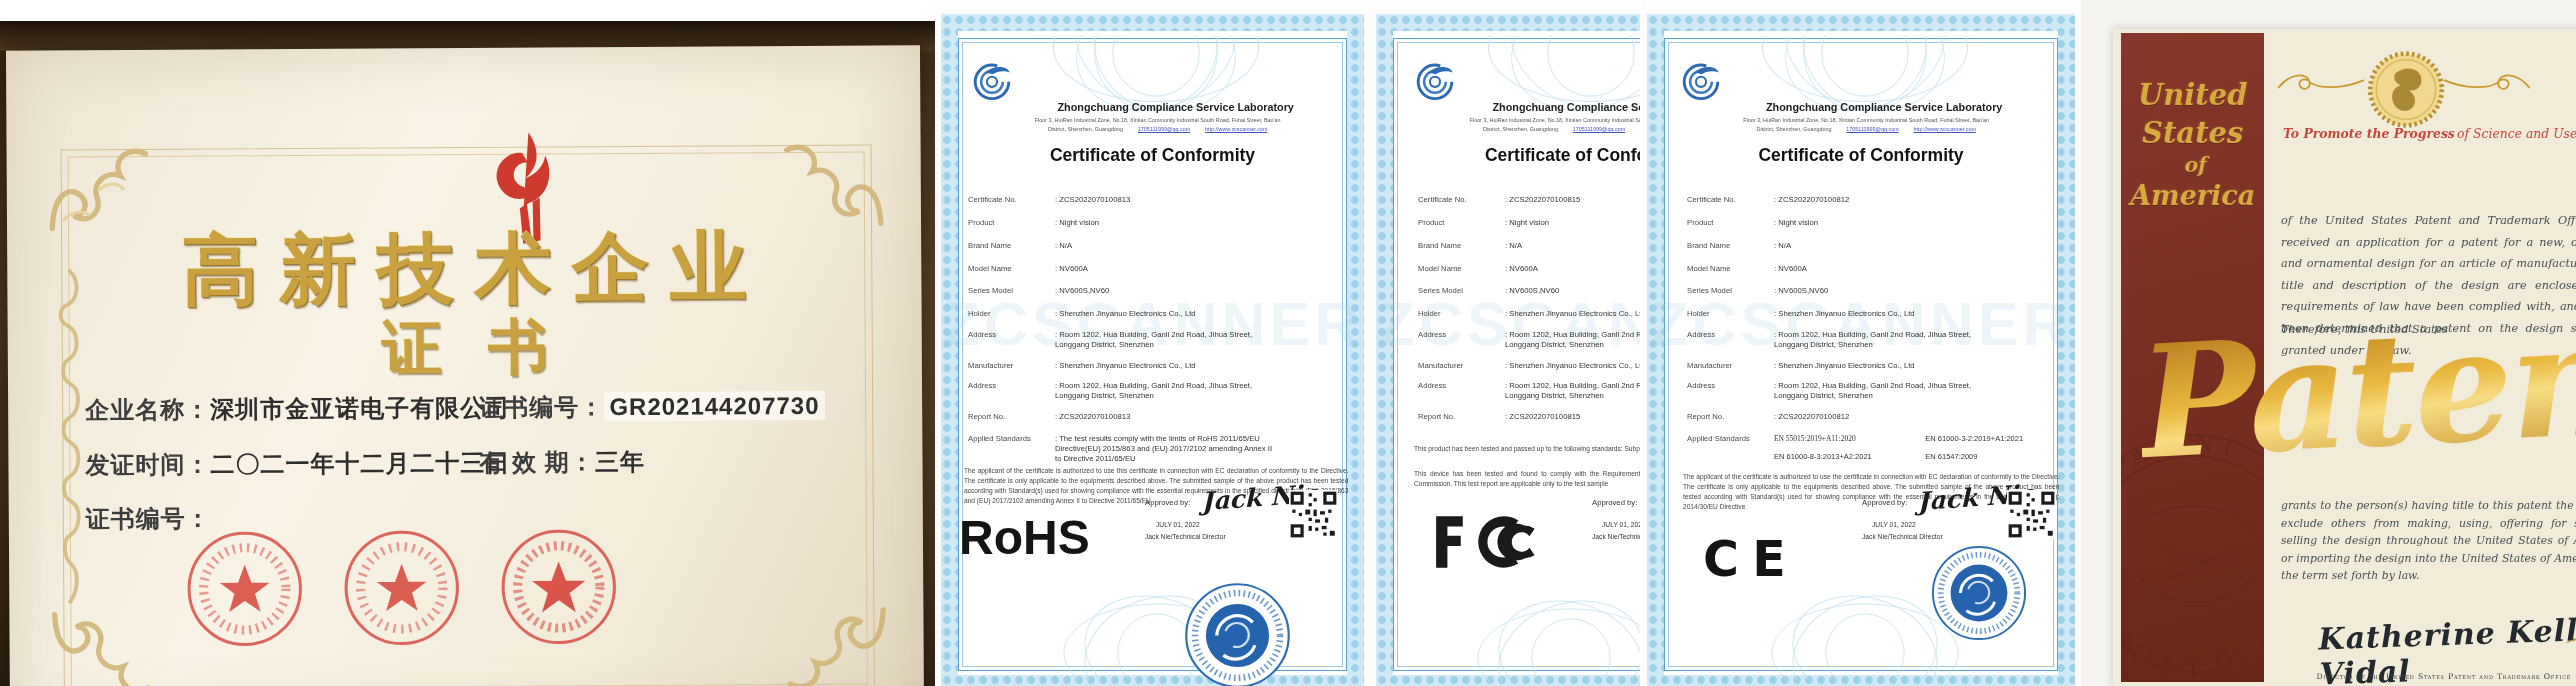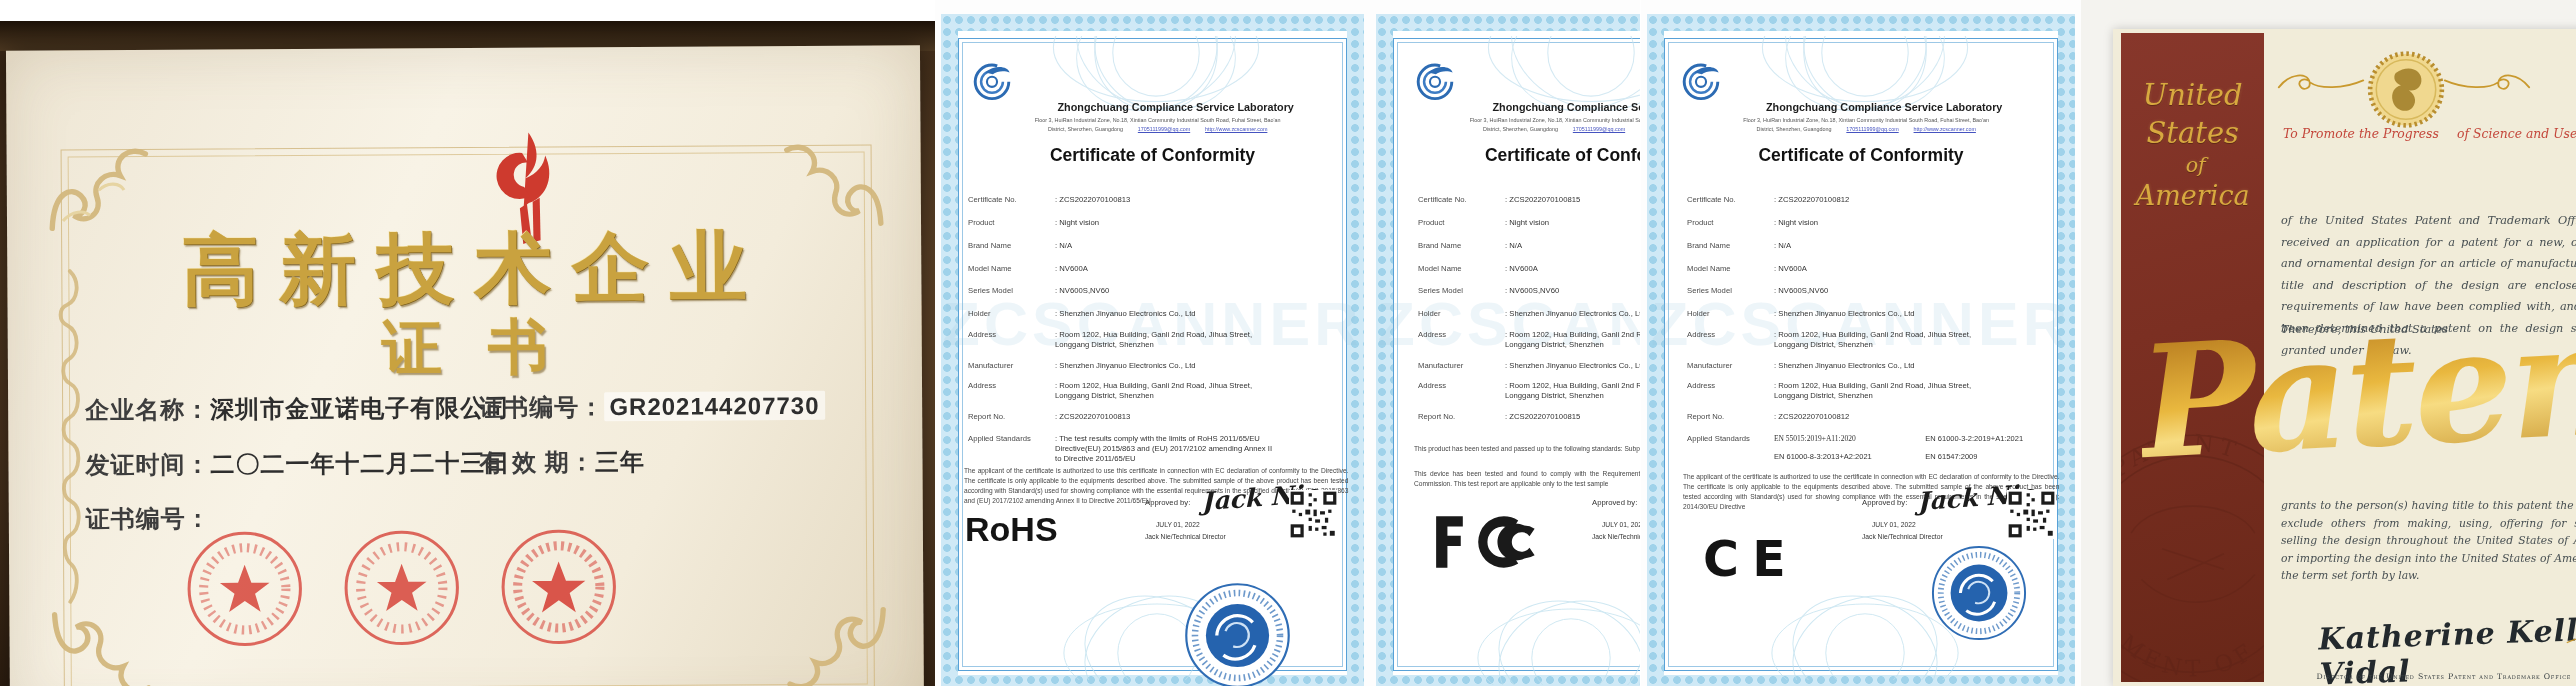--- a/index.html
+++ b/index.html
@@ -63,7 +63,7 @@
          box-shadow:0 0 9.3px rgba(0,0,0,.18);overflow:hidden;font-family:"DejaVu Serif",serif;}
   .band{position:absolute;left:8.2px;top:4.1px;bottom:4.1px;width:143px;
         background:linear-gradient(165deg,#87372b 0%,#7b2f22 45%,#682718 100%);overflow:hidden;}
-  .bandline{position:relative;text-align:center;font-style:italic;font-weight:400;color:#d8a93f;
+  .bandline{position:relative;text-align:center;font-style:italic;font-weight:700;color:#d8a93f;
         text-shadow:0 0.5px 1px rgba(60,20,5,.6), 0 0 3.1px rgba(255,220,130,.25);}
   .emboss{position:absolute;left:-62px;top:330px;width:268px;height:361px;opacity:.55;}
   .motto{position:absolute;font-style:italic;color:#c4473b;font-size:12.4px;}

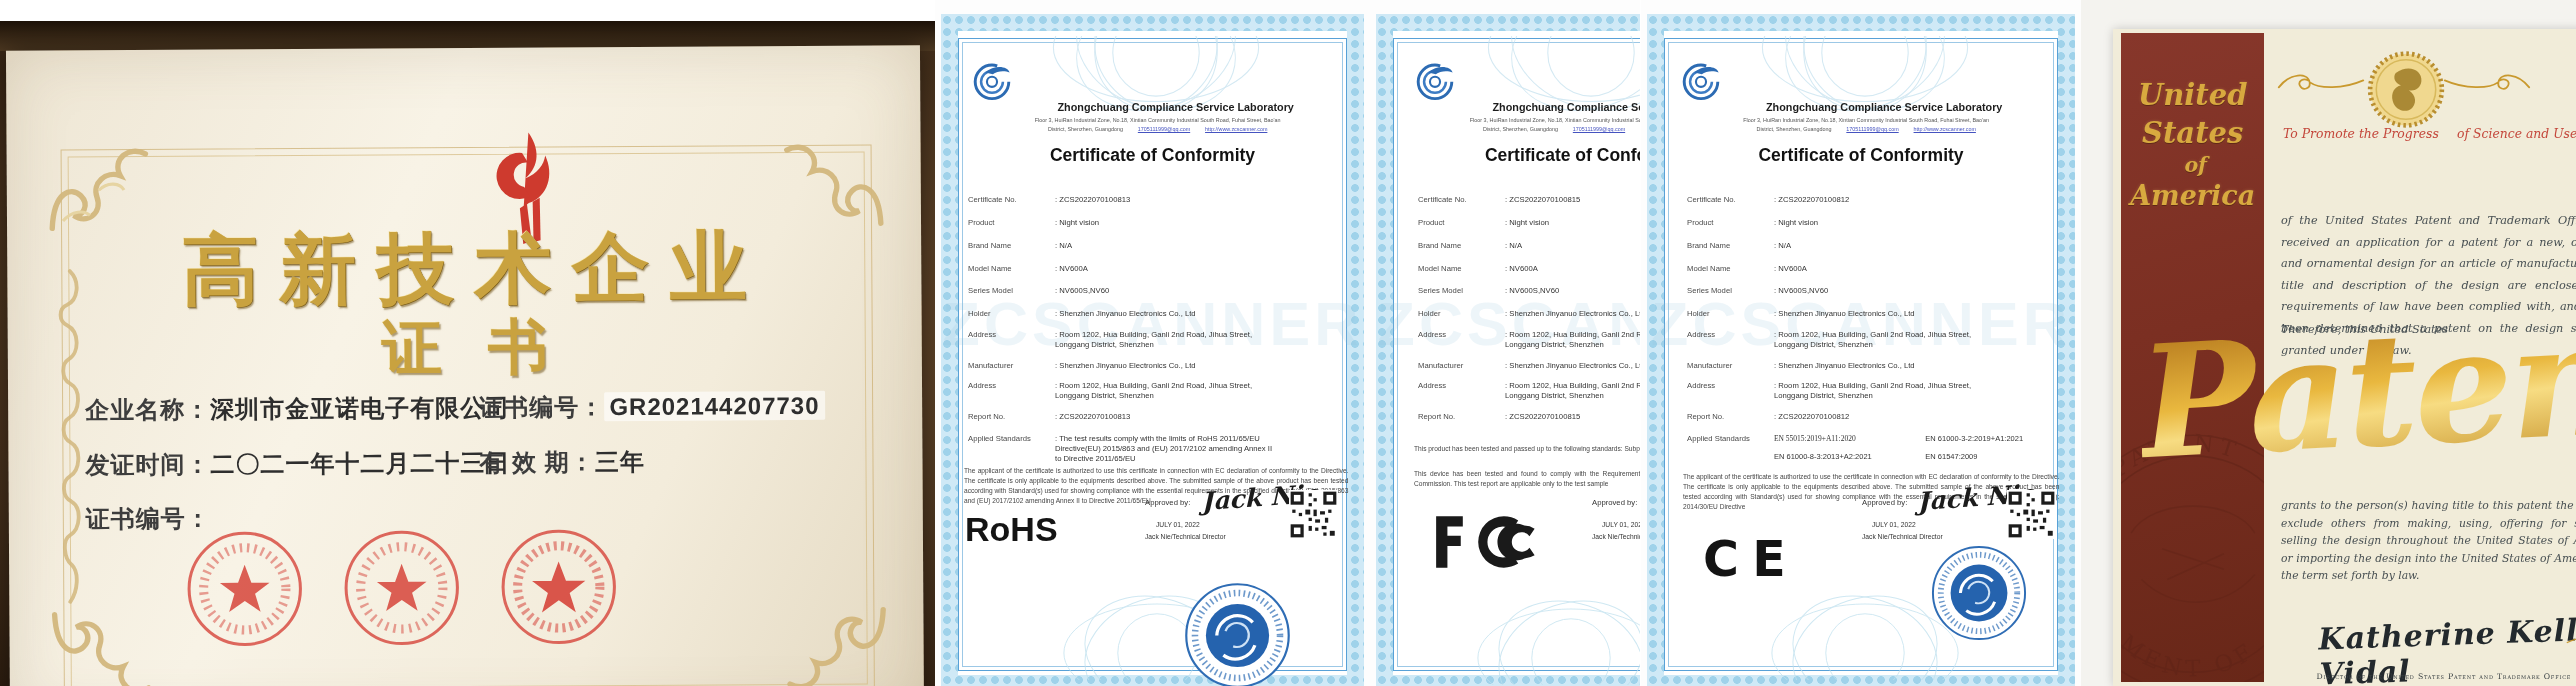--- a/index.html
+++ b/index.html
@@ -543,7 +543,7 @@
         <circle cx="80" cy="90" r="58" fill="none" stroke="#d8b95c" stroke-width="3"></circle>
         <path d="M60 58 C 85 40 112 52 110 74 C 108 92 88 96 80 88 C 96 96 104 112 92 126 C 80 138 58 130 54 112 C 50 96 58 84 70 82 C 58 78 54 66 60 58 Z" fill="#9d7b26" opacity=".85"></path>
       </svg>
-      <div class="motto" style="left:170px;top:97px;">To Promote the Progress</div>
+      <div class="motto" style="left:170px;top:97px;font-weight:bold;">To Promote the Progress</div>
       <div class="motto" style="left:344px;top:97px;">of Science and Useful Arts</div>
 
       <div class="pbody" style="top:181px;">of the United States Patent and Trademark Office has received an application for a patent for a new, original, and ornamental design for an article of manufacture. The title and description of the design are enclosed. The requirements of law have been complied with, and it has been determined that a patent on the design shall be granted under the law.</div>

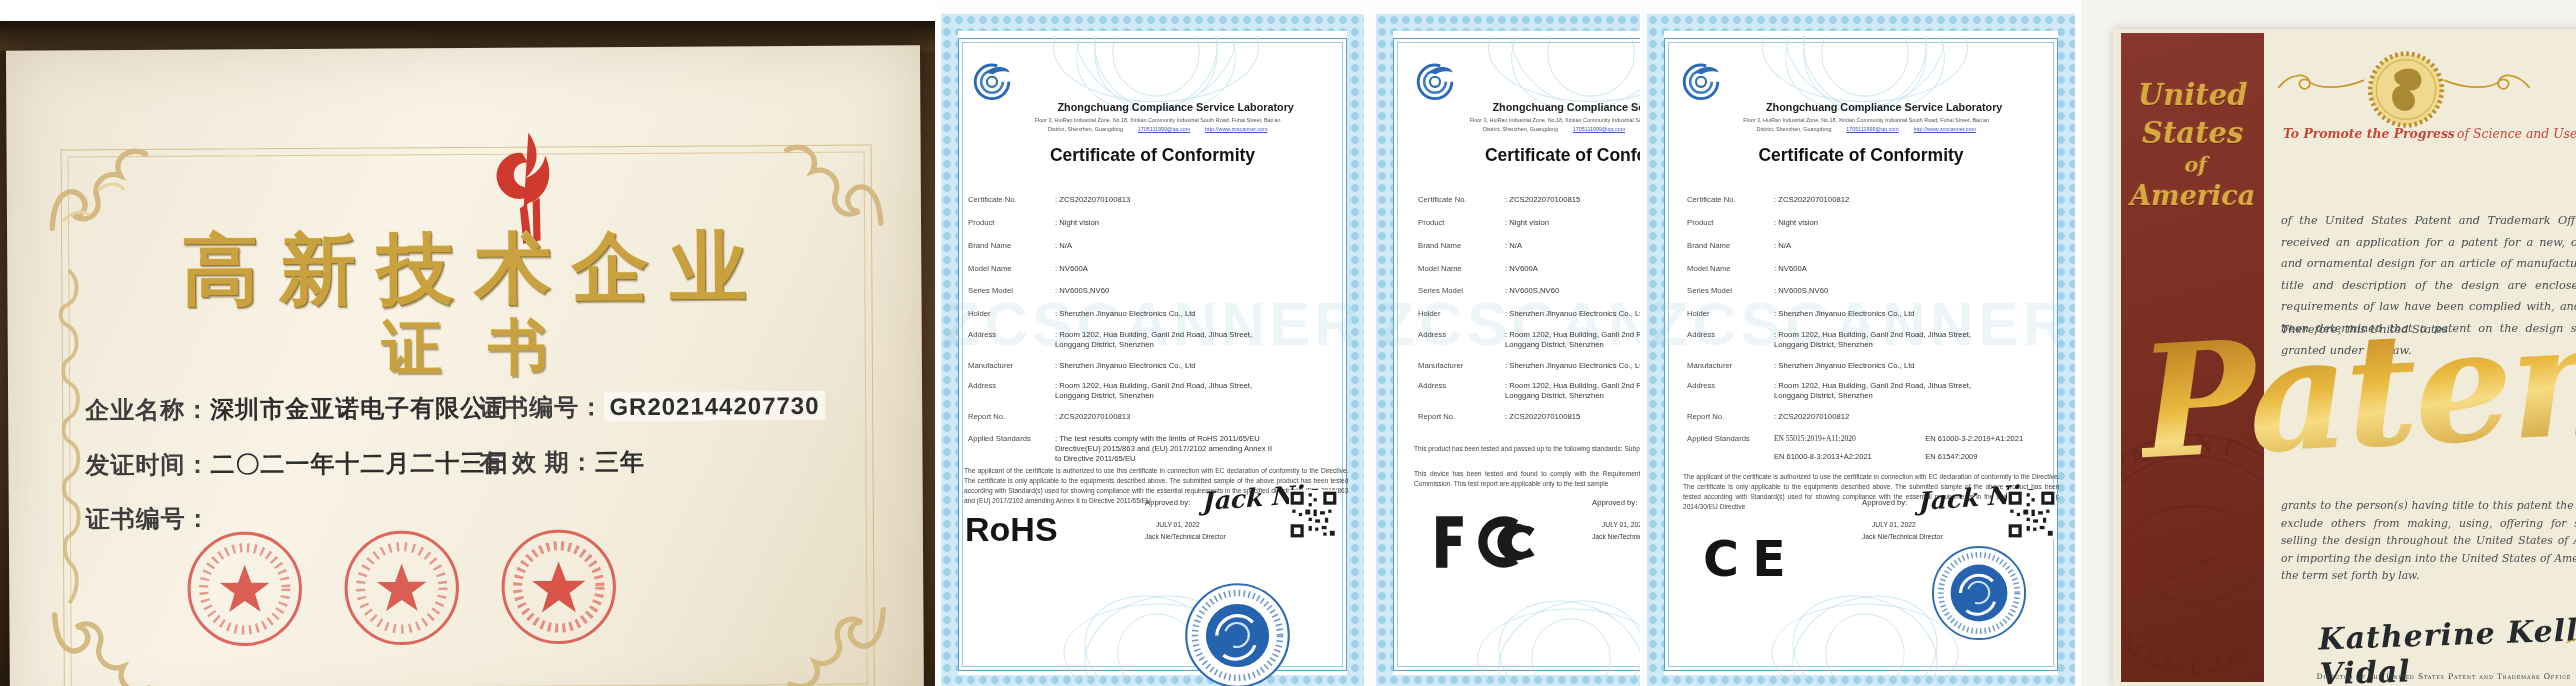--- a/index.html
+++ b/index.html
@@ -236,7 +236,7 @@
       </div>
       <div class="para" style="top:466px;">The applicant of the certificate is authorized to use this certificate in connection with EC declaration of conformity to the Directive. The certificate is only applicable to the equipments described above. The submitted sample of the above product has been tested according with Standard(s) used for showing compliance with the essential requirements in the specified directive(s) (EU) 2015/863 and (EU) 2017/2102 amending Annex II to Directive 2011/65/EU</div>
 
-      <div class="marktxt" style="left:30px;top:510px;font-size:34px;">RoHS</div>
+      <div class="marktxt" style="left:24px;top:510px;font-size:48px;">RoHS</div>
       <div class="appr-l" style="left:210px;top:498px;">Approved by:</div>
       <div class="sig" style="left:268px;top:483px;">Jack Nie</div>
       <div class="small" style="left:221px;top:521px;">JULY 01, 2022</div>

